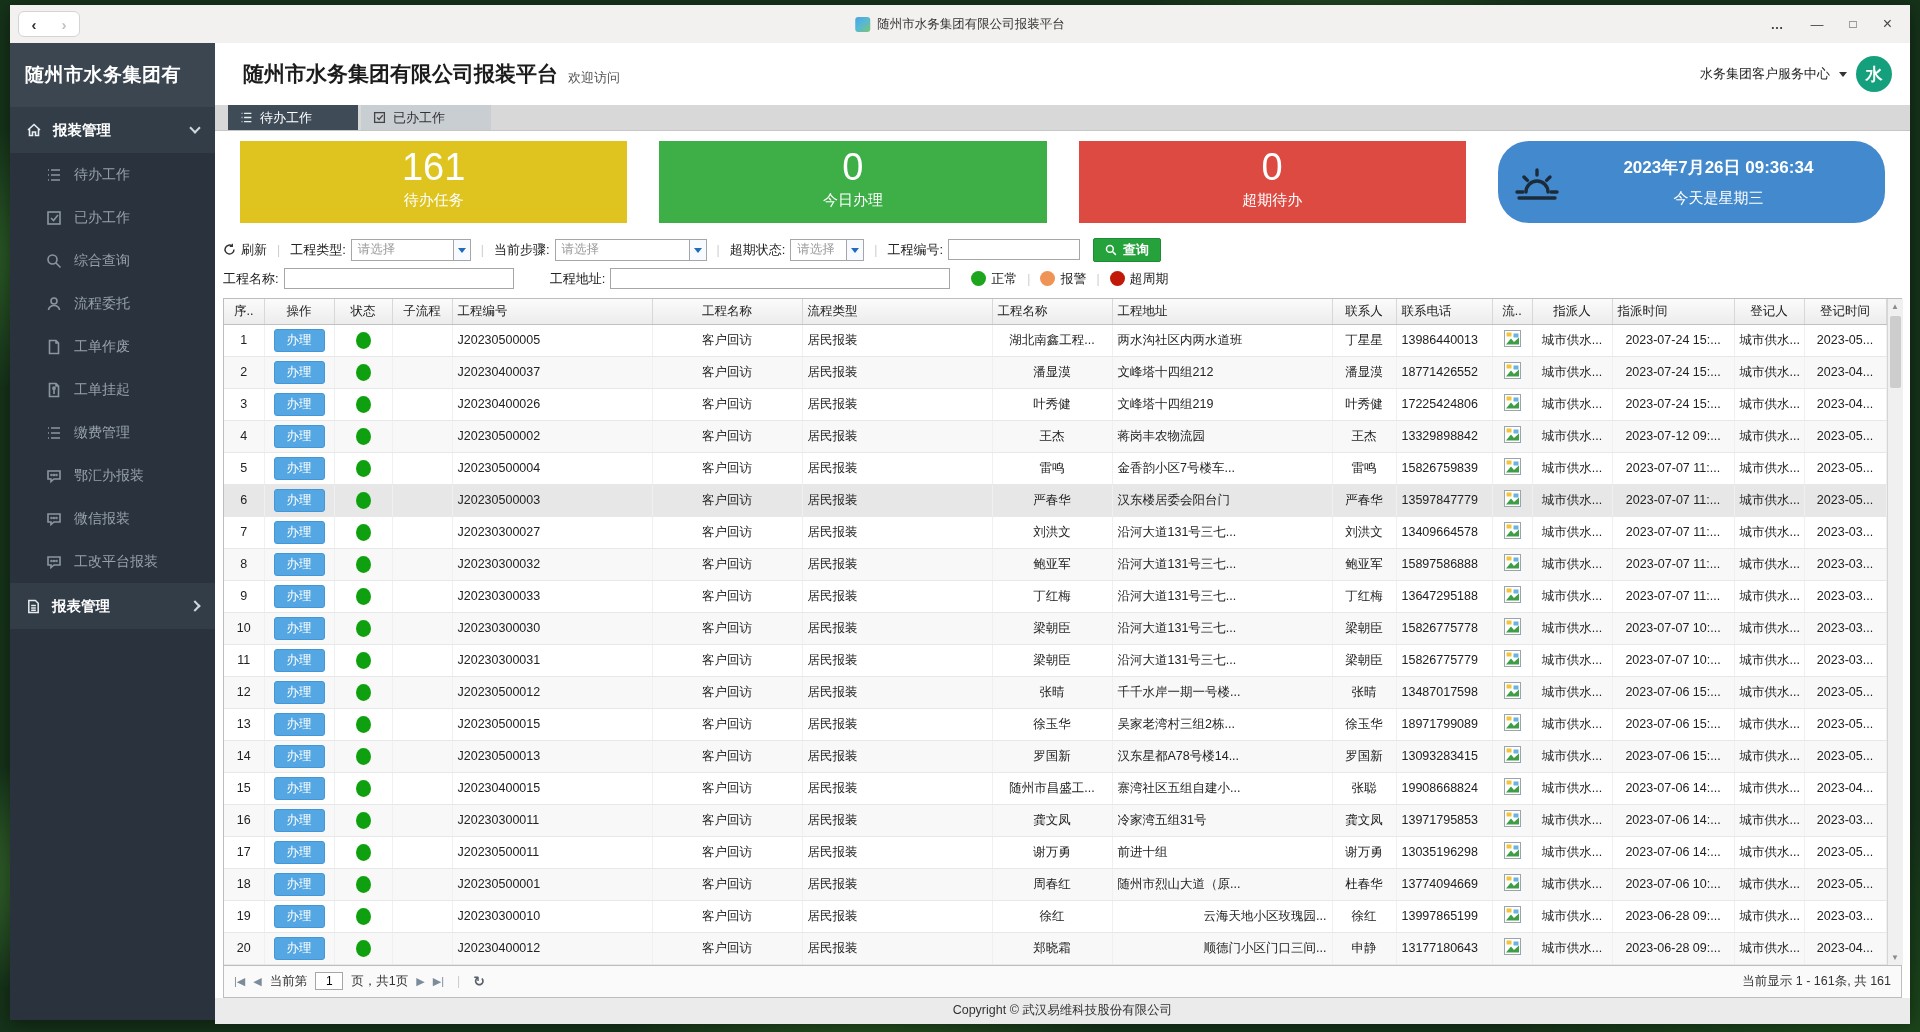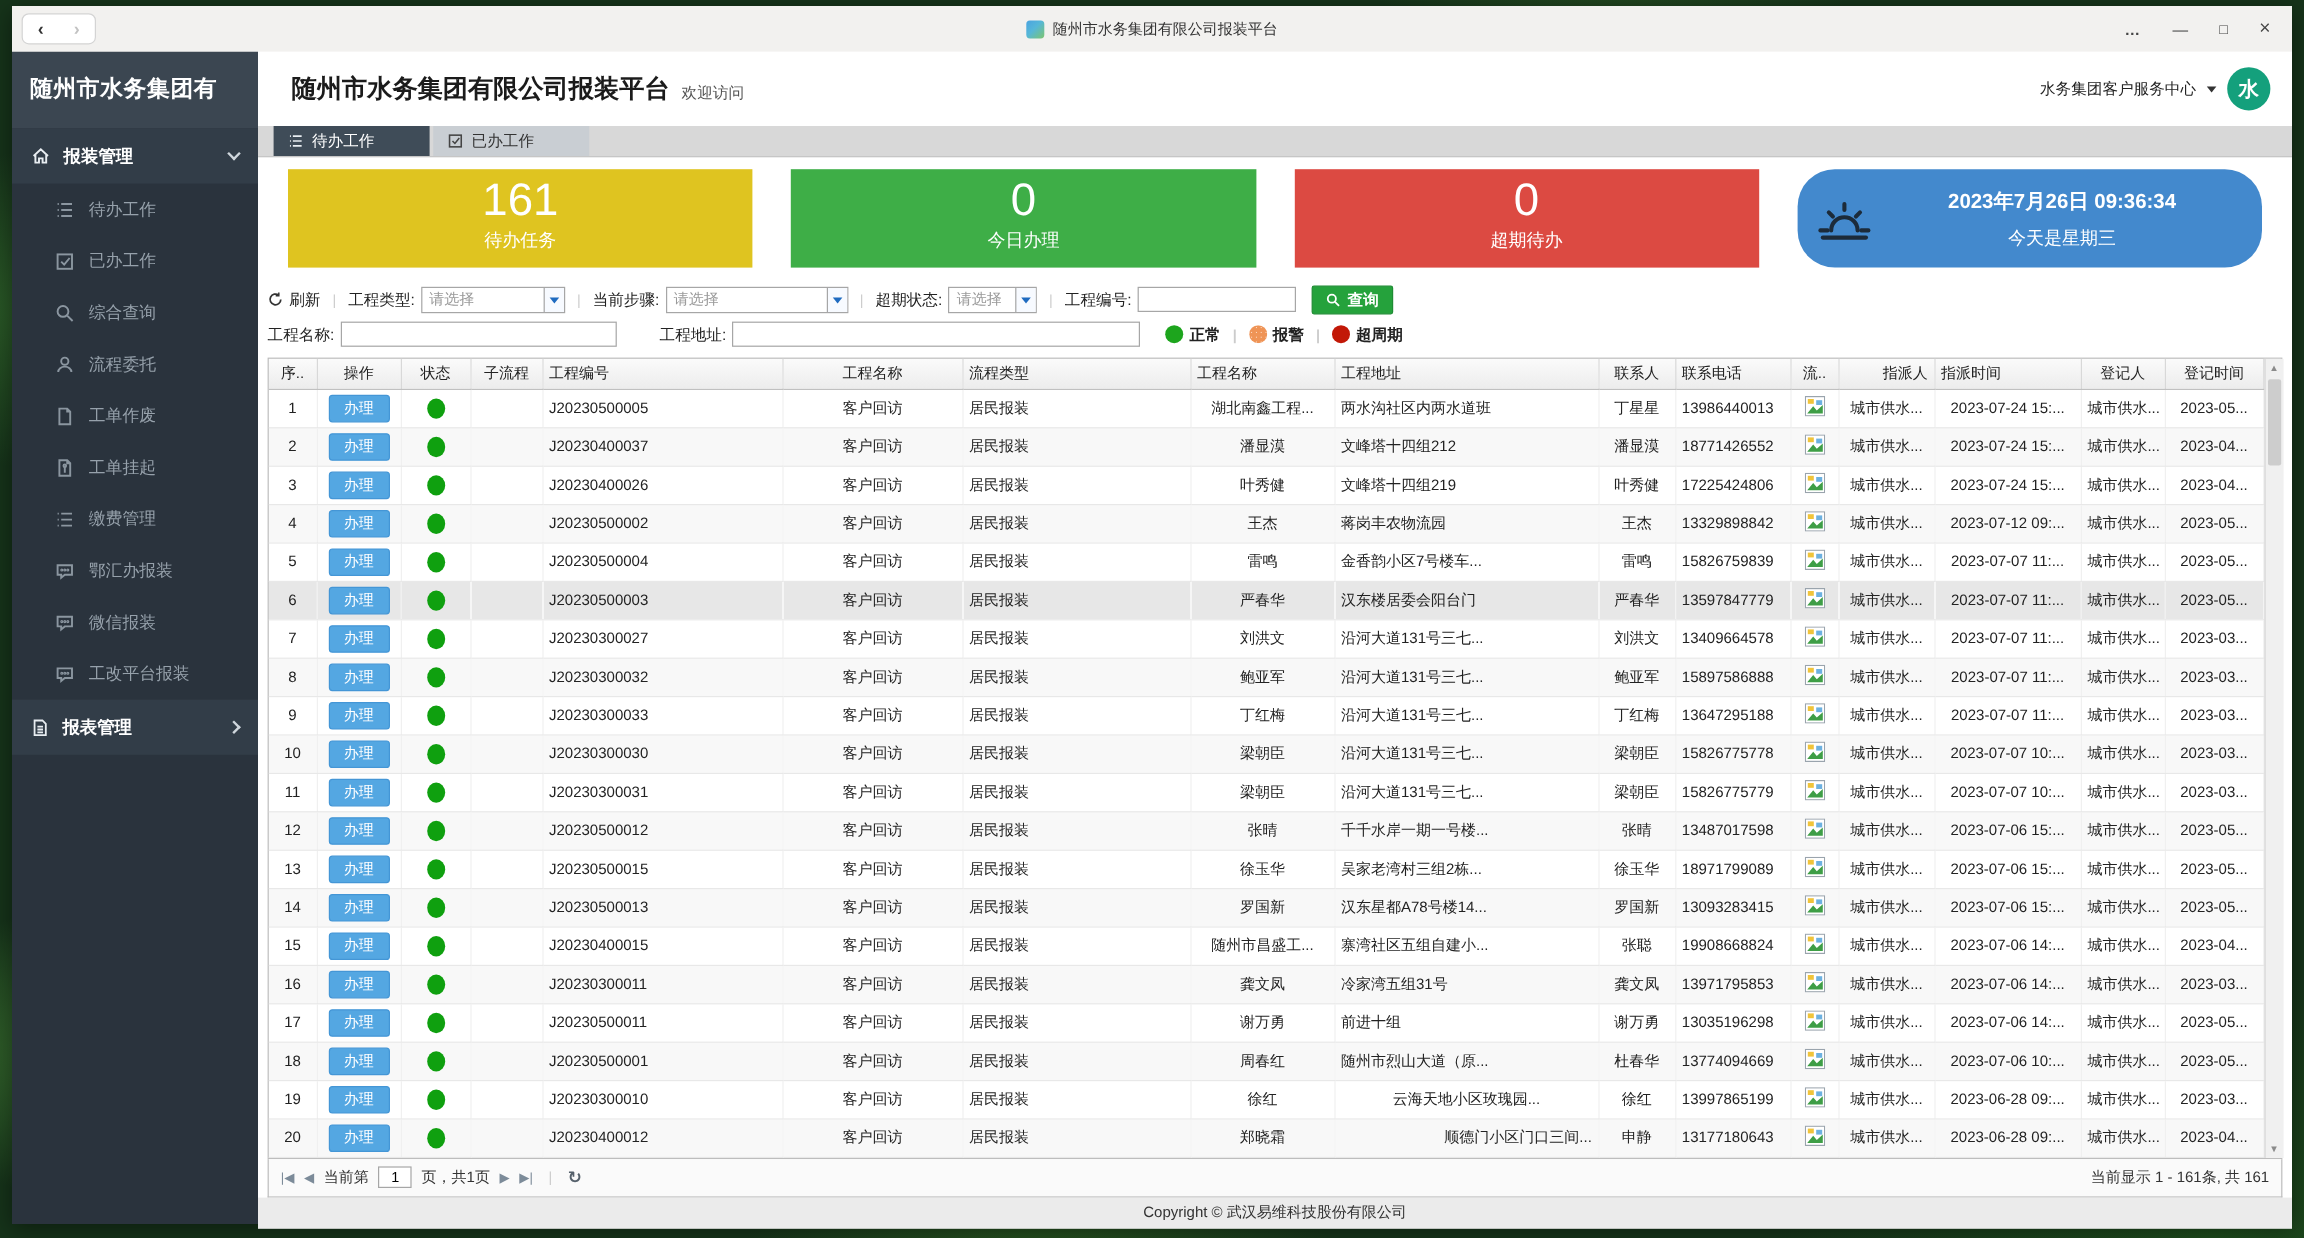--- a/index.html
+++ b/index.html
@@ -96,7 +96,7 @@
   .btn-query { background:#25a23c; color:#fff; border:1px solid #1e8c33; height:24px; padding:0 11px;
     display:flex; align-items:center; gap:6px; font-size:13px; margin-left:8px; border-radius:2px;
     font-weight:bold; cursor:pointer; }
-  .legend { display:flex; align-items:center; gap:5px; margin-left:16px;font-weight:bold; }
+  .legend { display:flex; align-items:center; gap:5px; margin-left:16px; }
   .dot { width:15px; height:15px; border-radius:50%; display:inline-block; }
   .dot.warn { background-color:#ef9456;
     background-image:radial-gradient(#ffe9d8 22%, transparent 24%); background-size:4px 4px; }

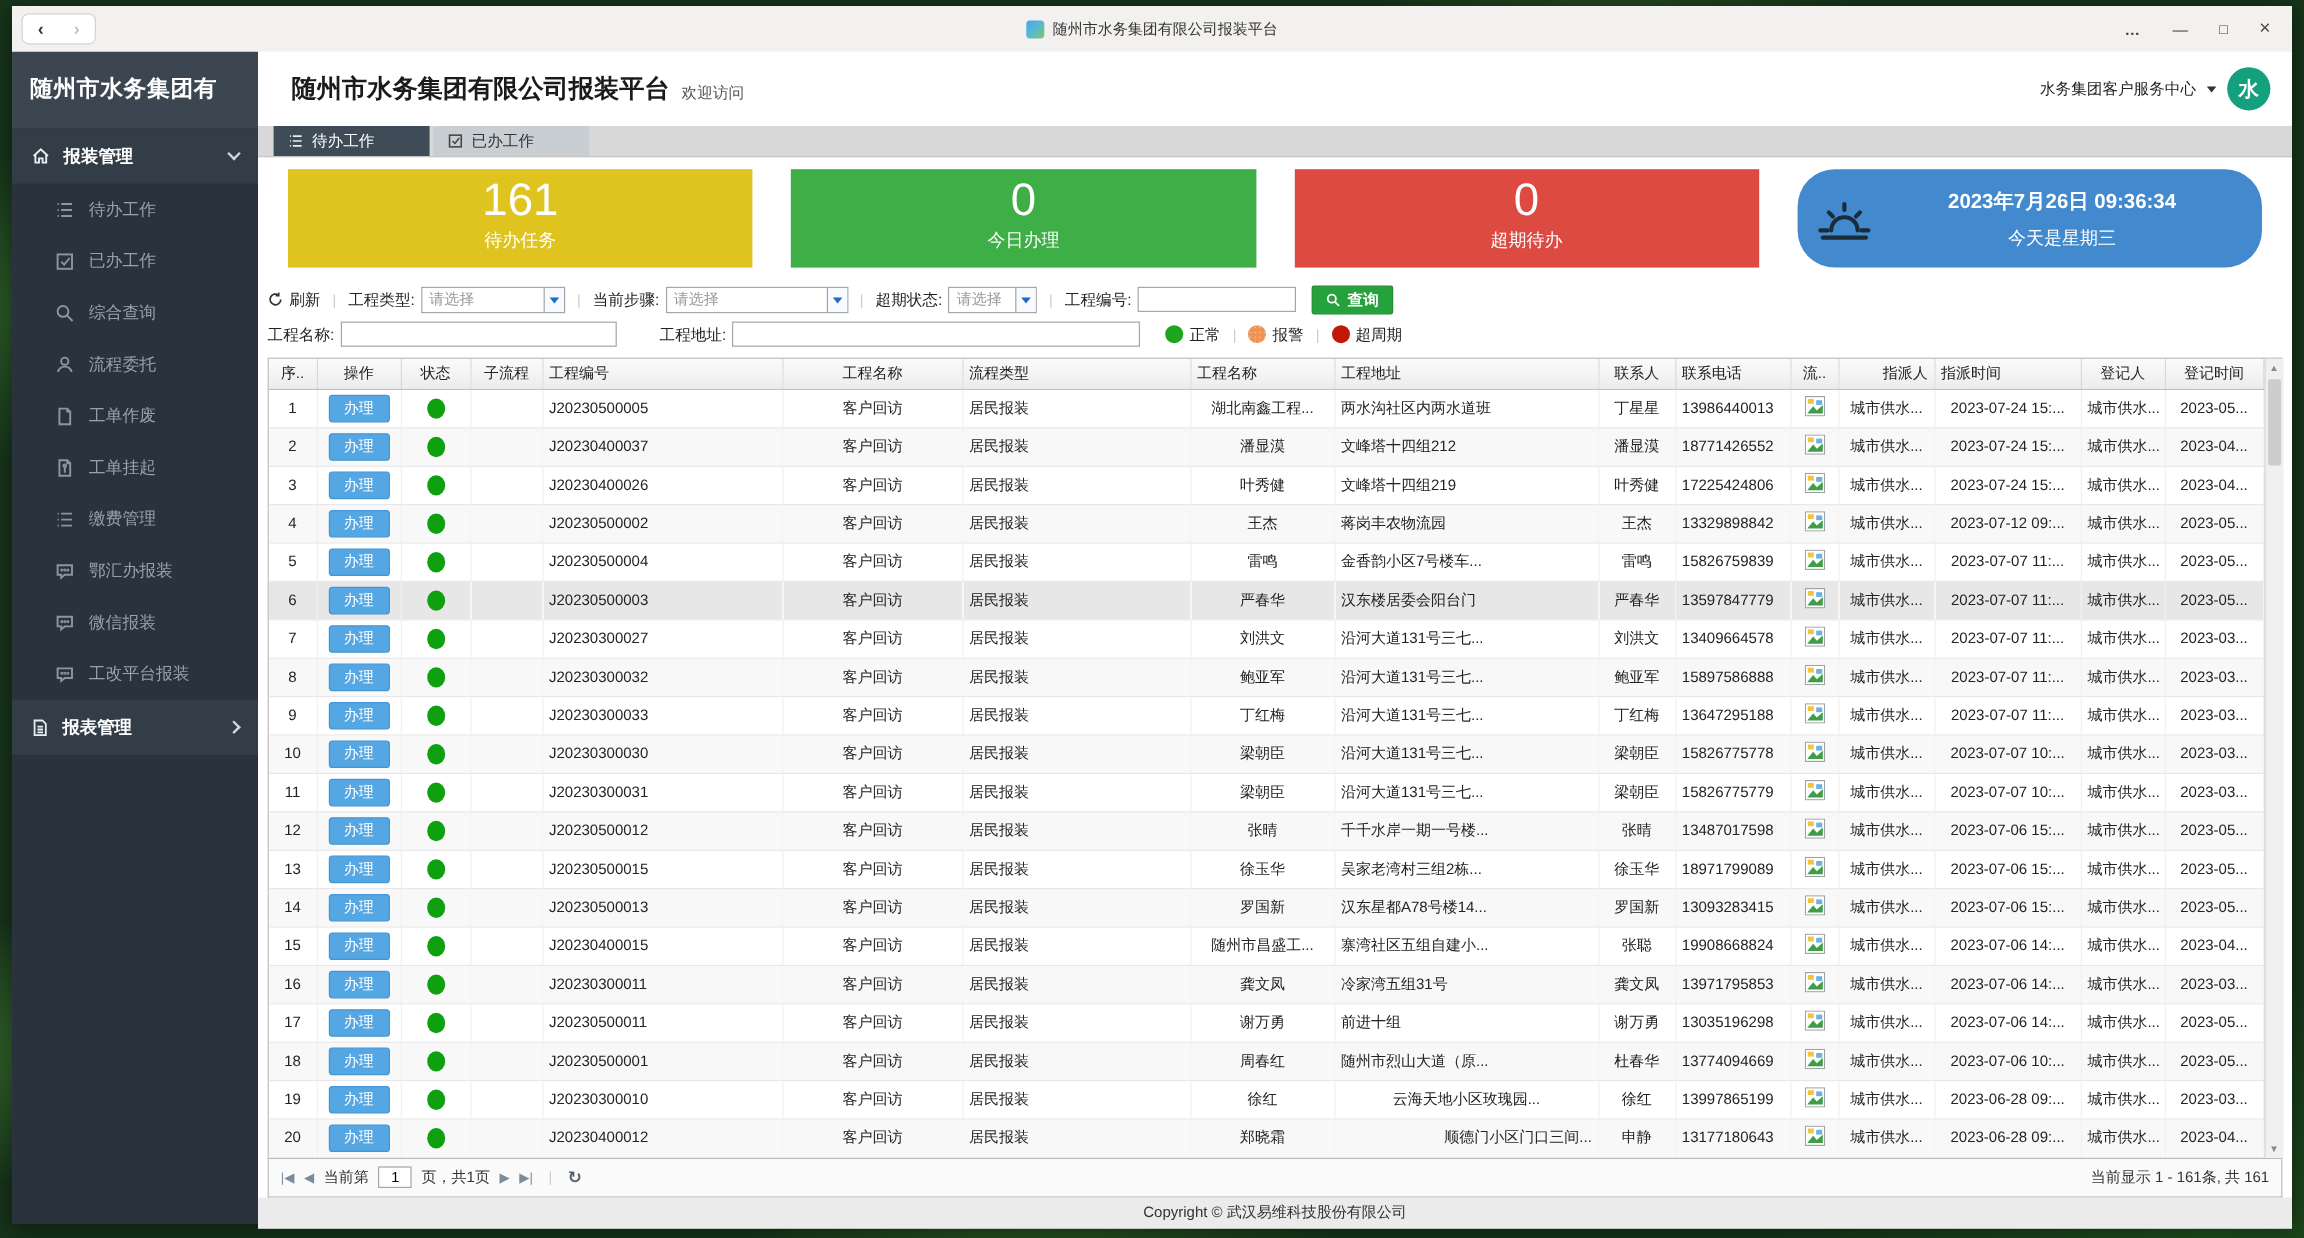--- a/index.html
+++ b/index.html
@@ -407,7 +407,7 @@
                 <th style="text-align:center">联系人</th>
                 <th style="text-align:left">联系电话</th>
                 <th style="text-align:center">流..</th>
-                <th style="text-align:right">指派人</th>
+                <th style="text-align:center">指派人</th>
                 <th style="text-align:left">指派时间</th>
                 <th style="text-align:center">登记人</th>
                 <th style="text-align:center">登记时间</th>

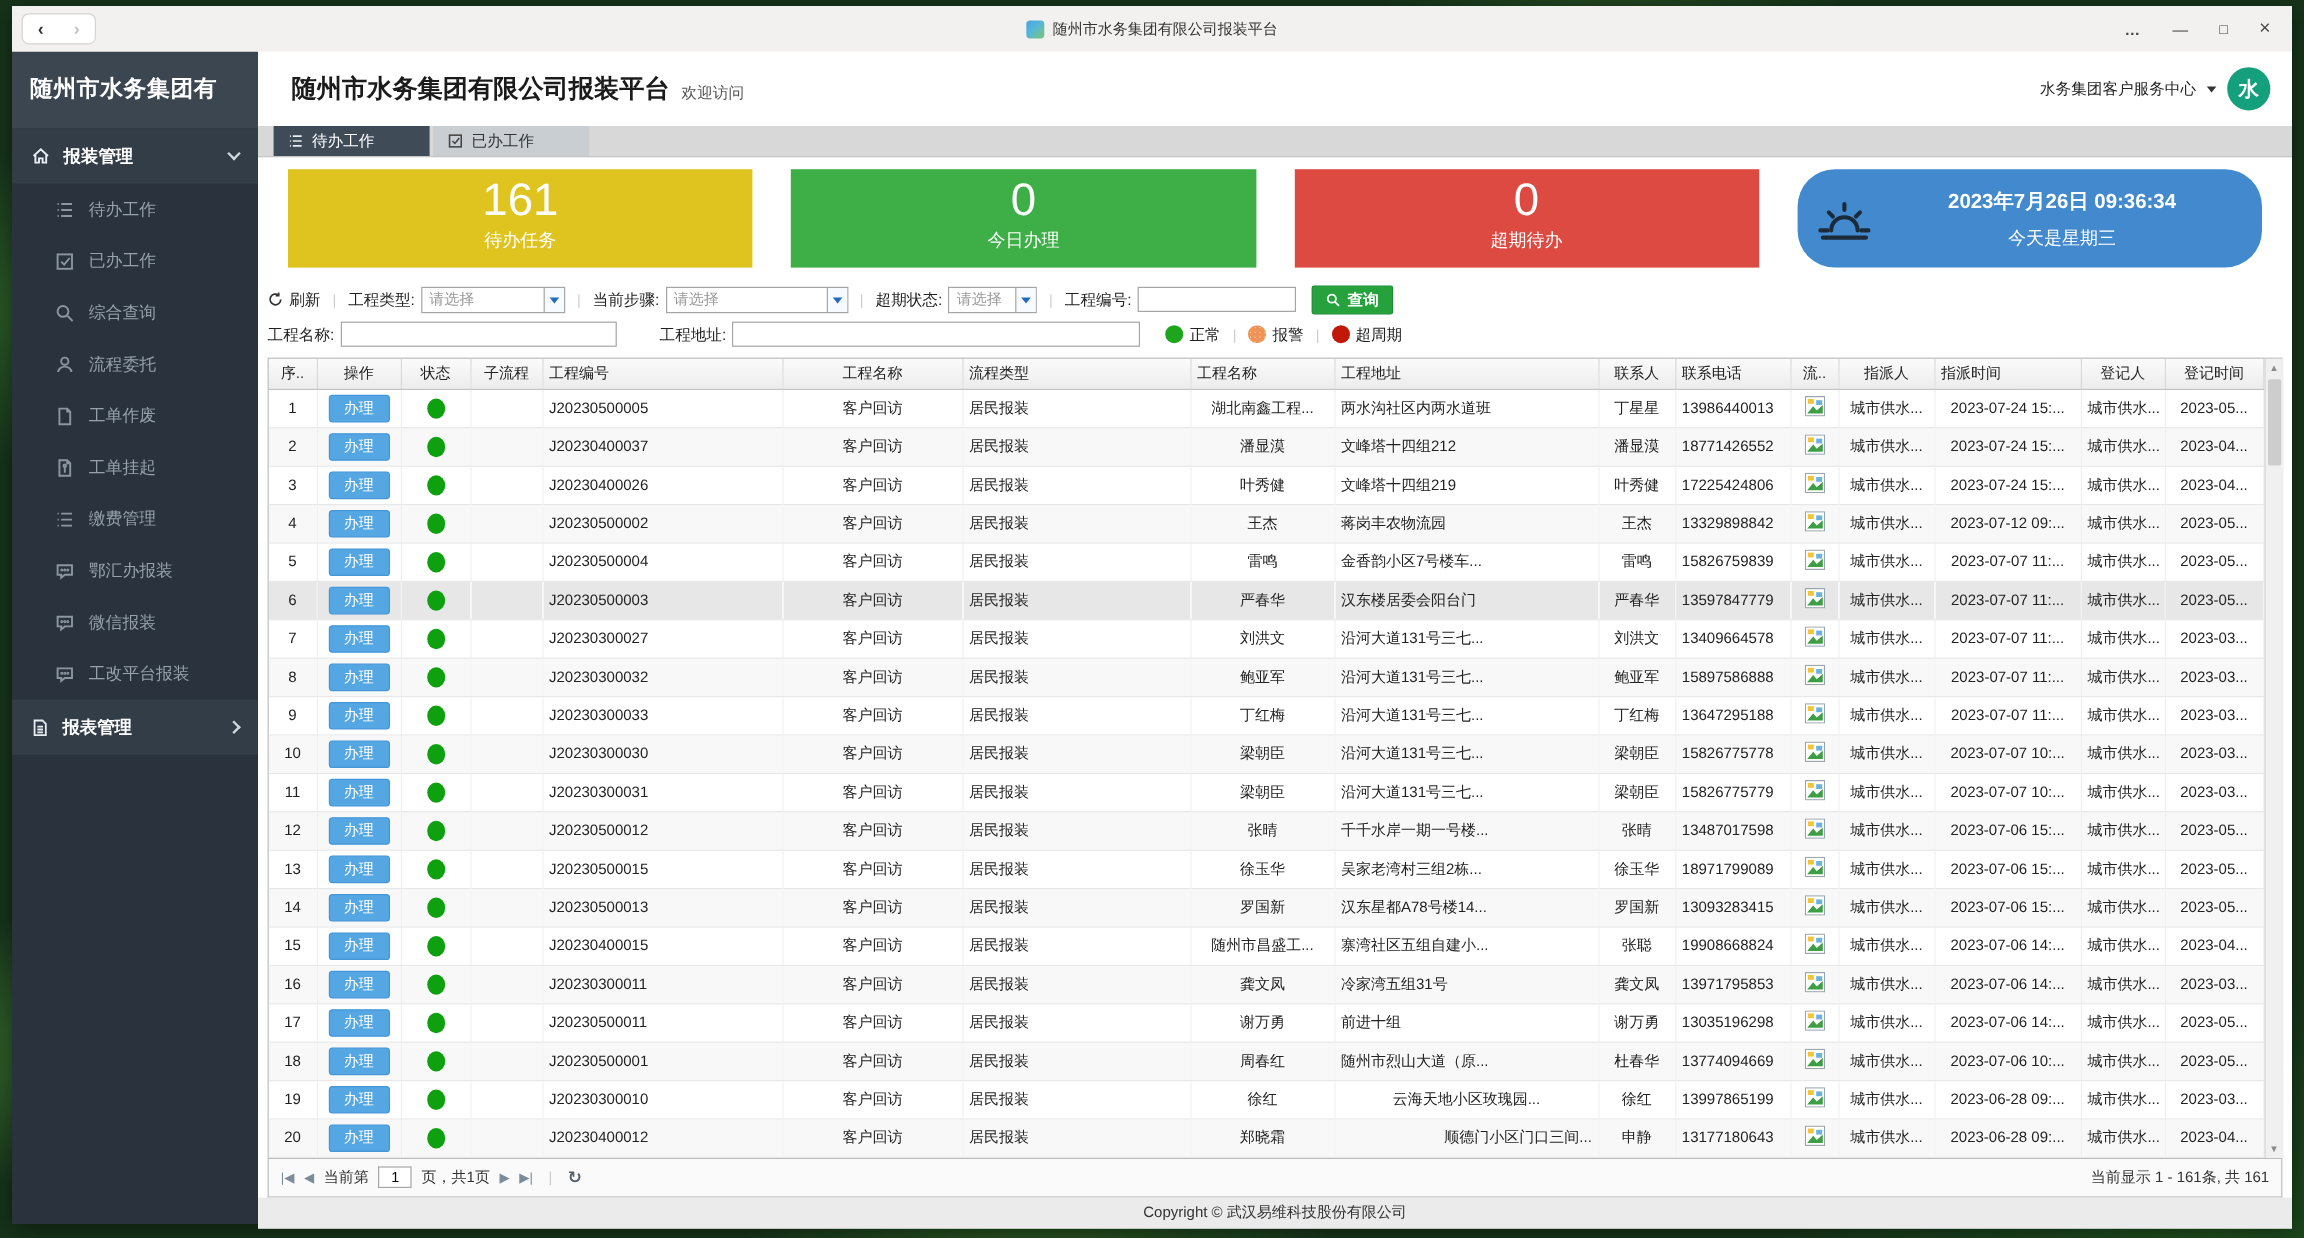--- a/index.html
+++ b/index.html
@@ -837,7 +837,7 @@
                 <td style="text-align:center">客户回访</td>
                 <td style="text-align:left">居民报装</td>
                 <td style="text-align:center">徐红</td>
-                <td style="text-align:center">云海天地小区玫瑰园...</td>
+                <td style="text-align:right">云海天地小区玫瑰园...</td>
                 <td style="text-align:center">徐红</td>
                 <td style="text-align:left">13997865199</td>
                 <td style="text-align:center"><svg width="17" height="17" viewBox="0 0 17 17">

